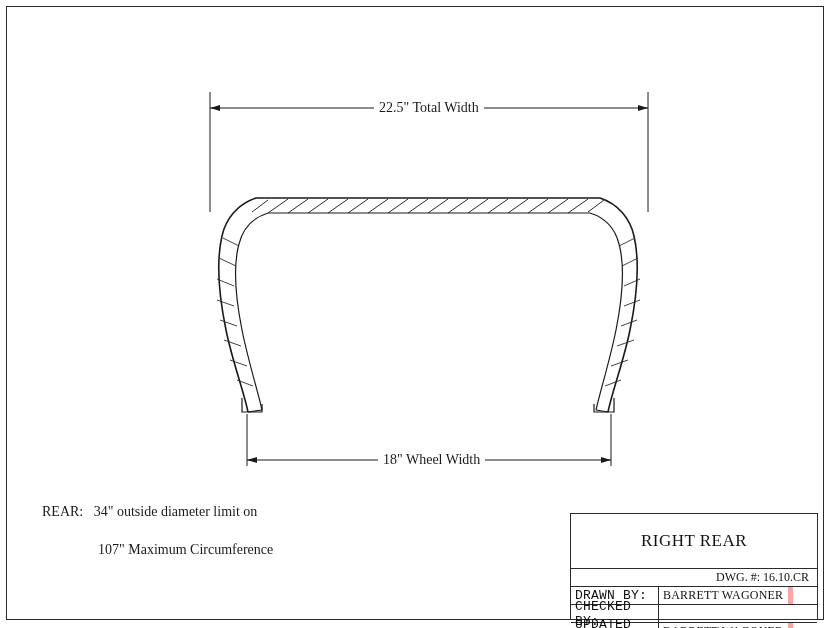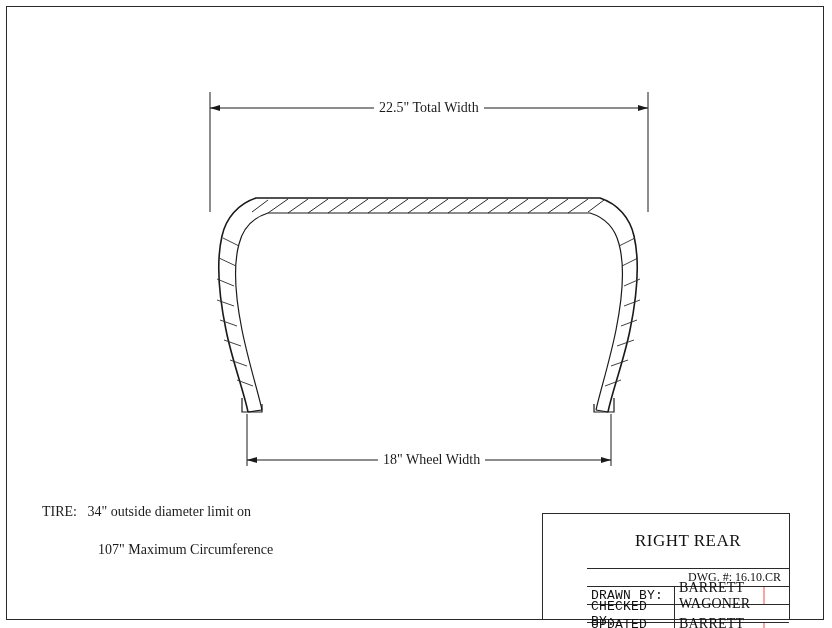--- a/index.html
+++ b/index.html
@@ -256,7 +256,7 @@
 
   <div class="note-block">
     <div class="note-line">
-      <span>TIRE:</span>
+      <span>REAR:</span>
       &nbsp;&nbsp;<span>34" outside diameter limit on</span>
     </div>
     <div class="note-gap"></div>

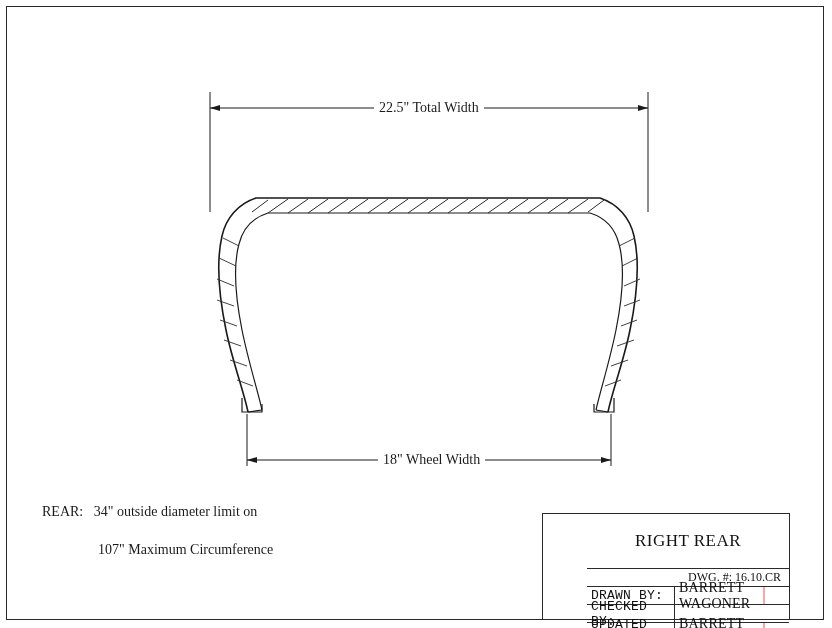--- a/index.html
+++ b/index.html
@@ -71,14 +71,13 @@
   
   #title-block {
     position: absolute;
-    left: 542px;
+    left: 570px;
     top: 513px;
     width: 248px;
     height: 107px;
     border: 1px solid #2a2a2a;
     box-sizing: border-box;
     background: #ffffff;
-    padding-left: 44px;
   }
   #title-main {
     height: 54px;

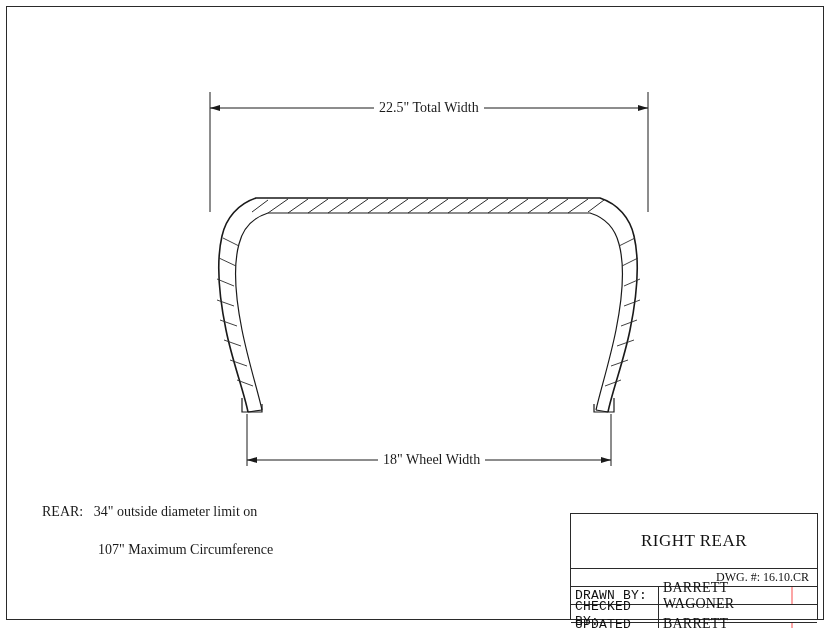--- a/index.html
+++ b/index.html
@@ -128,8 +128,8 @@
   }
   .meta-value {
     flex: 1;
-    border-right: 2px solid #fca5a5;
-    font-size: 14px;
+    border-right: 5px solid #fca5a5;
+    font-size: 12px;
     display: flex;
     align-items: center;
     padding-left: 4px;

